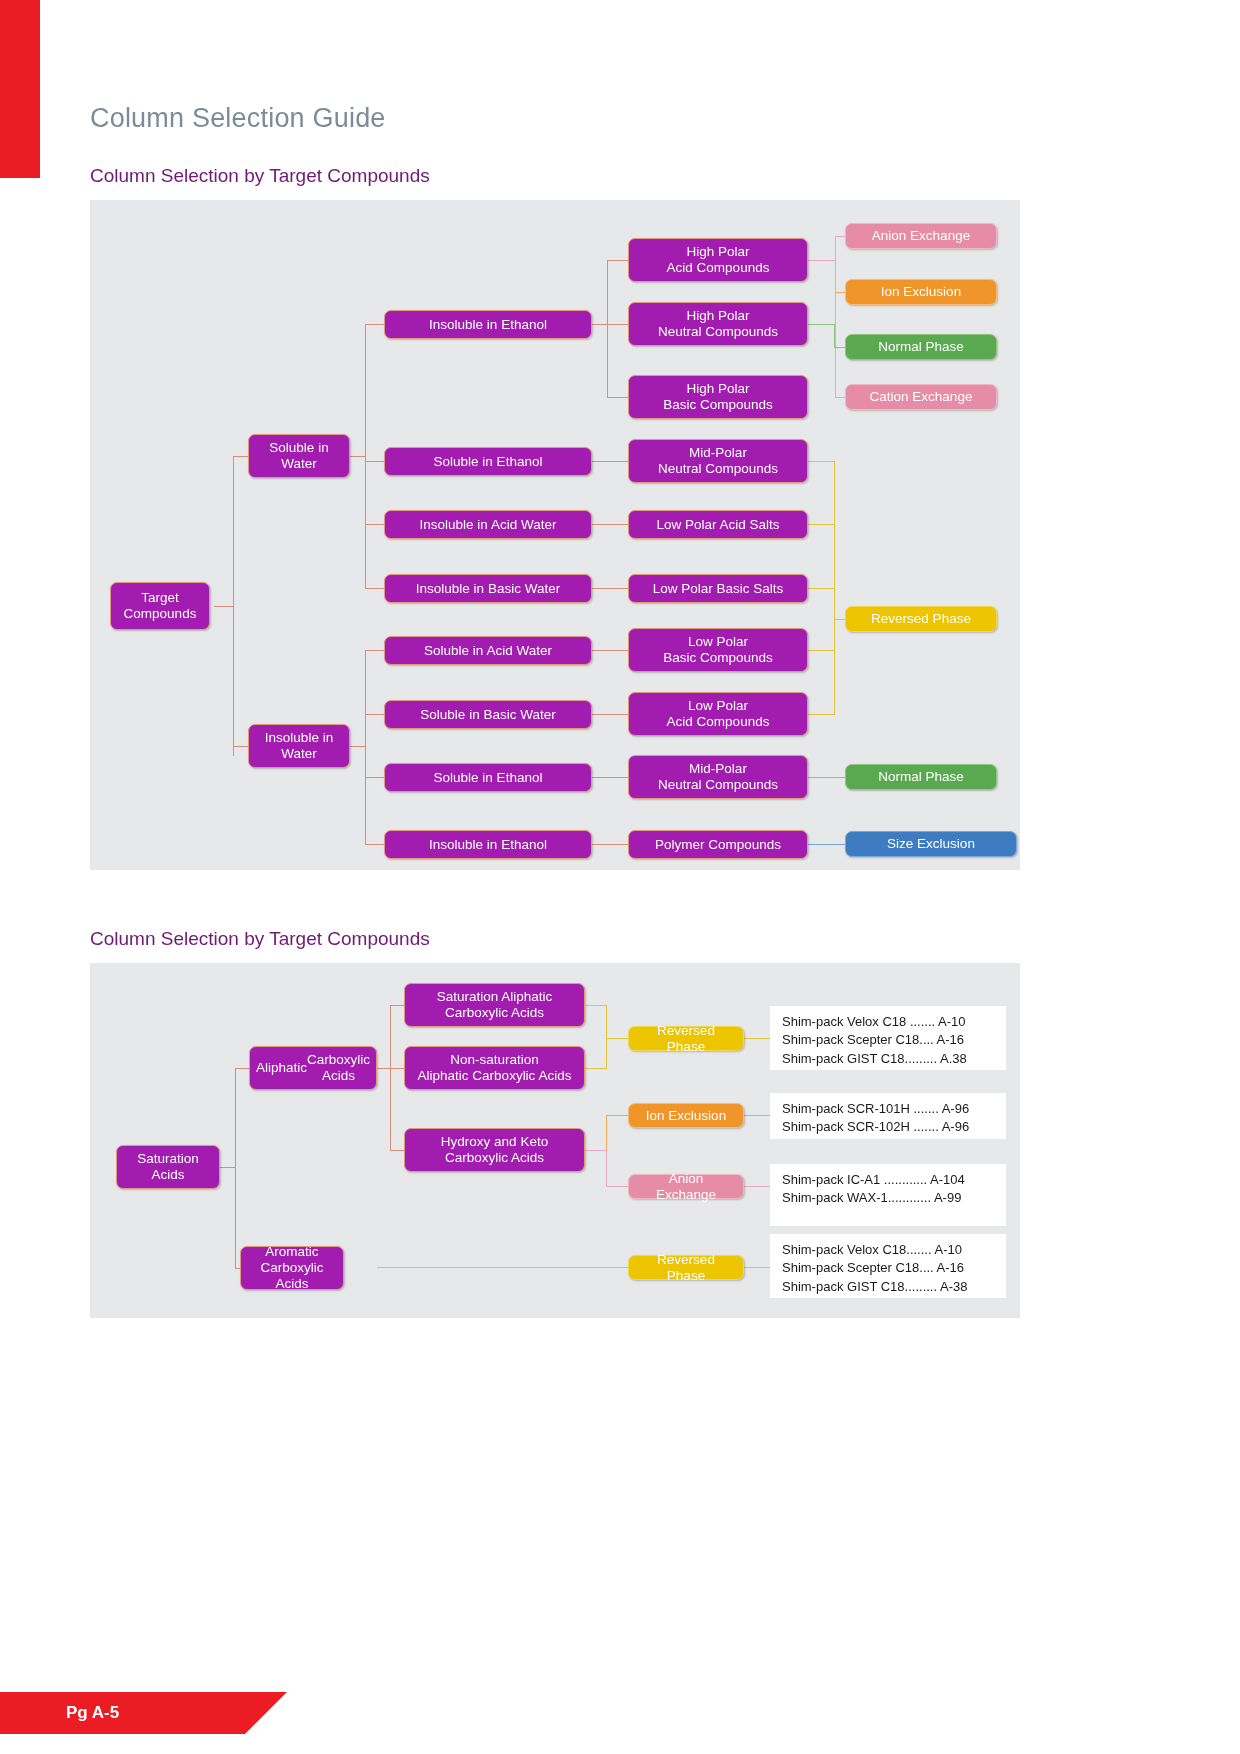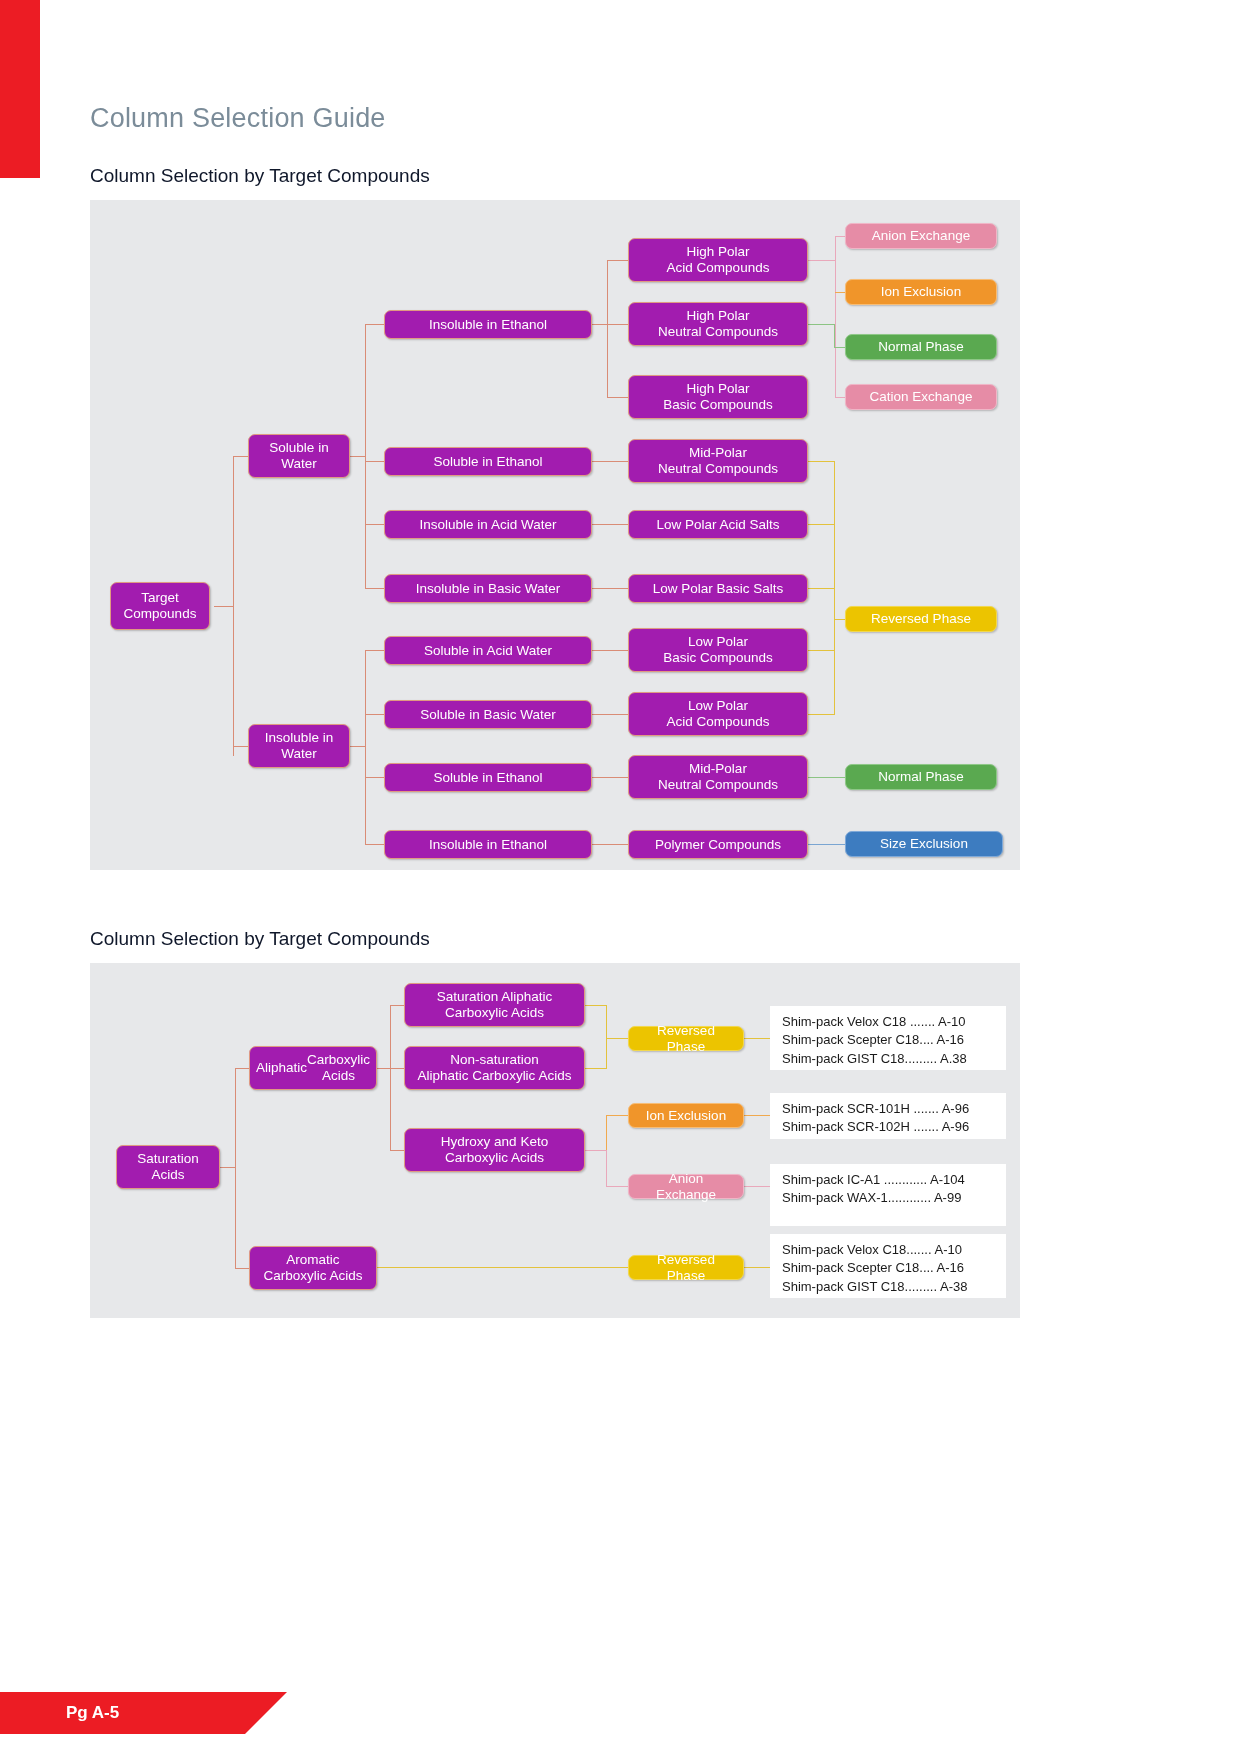--- a/index.html
+++ b/index.html
@@ -13,7 +13,7 @@
     font-weight:400;letter-spacing:.2px;
   }
   .section-title{
-    position:absolute;left:90px;font-size:19px;color:#0f172a;font-weight:400;
+    position:absolute;left:90px;font-size:19px;color:#701a75;font-weight:400;
   }
   #sec1-title{top:165px;}
   #sec2-title{top:928px;}

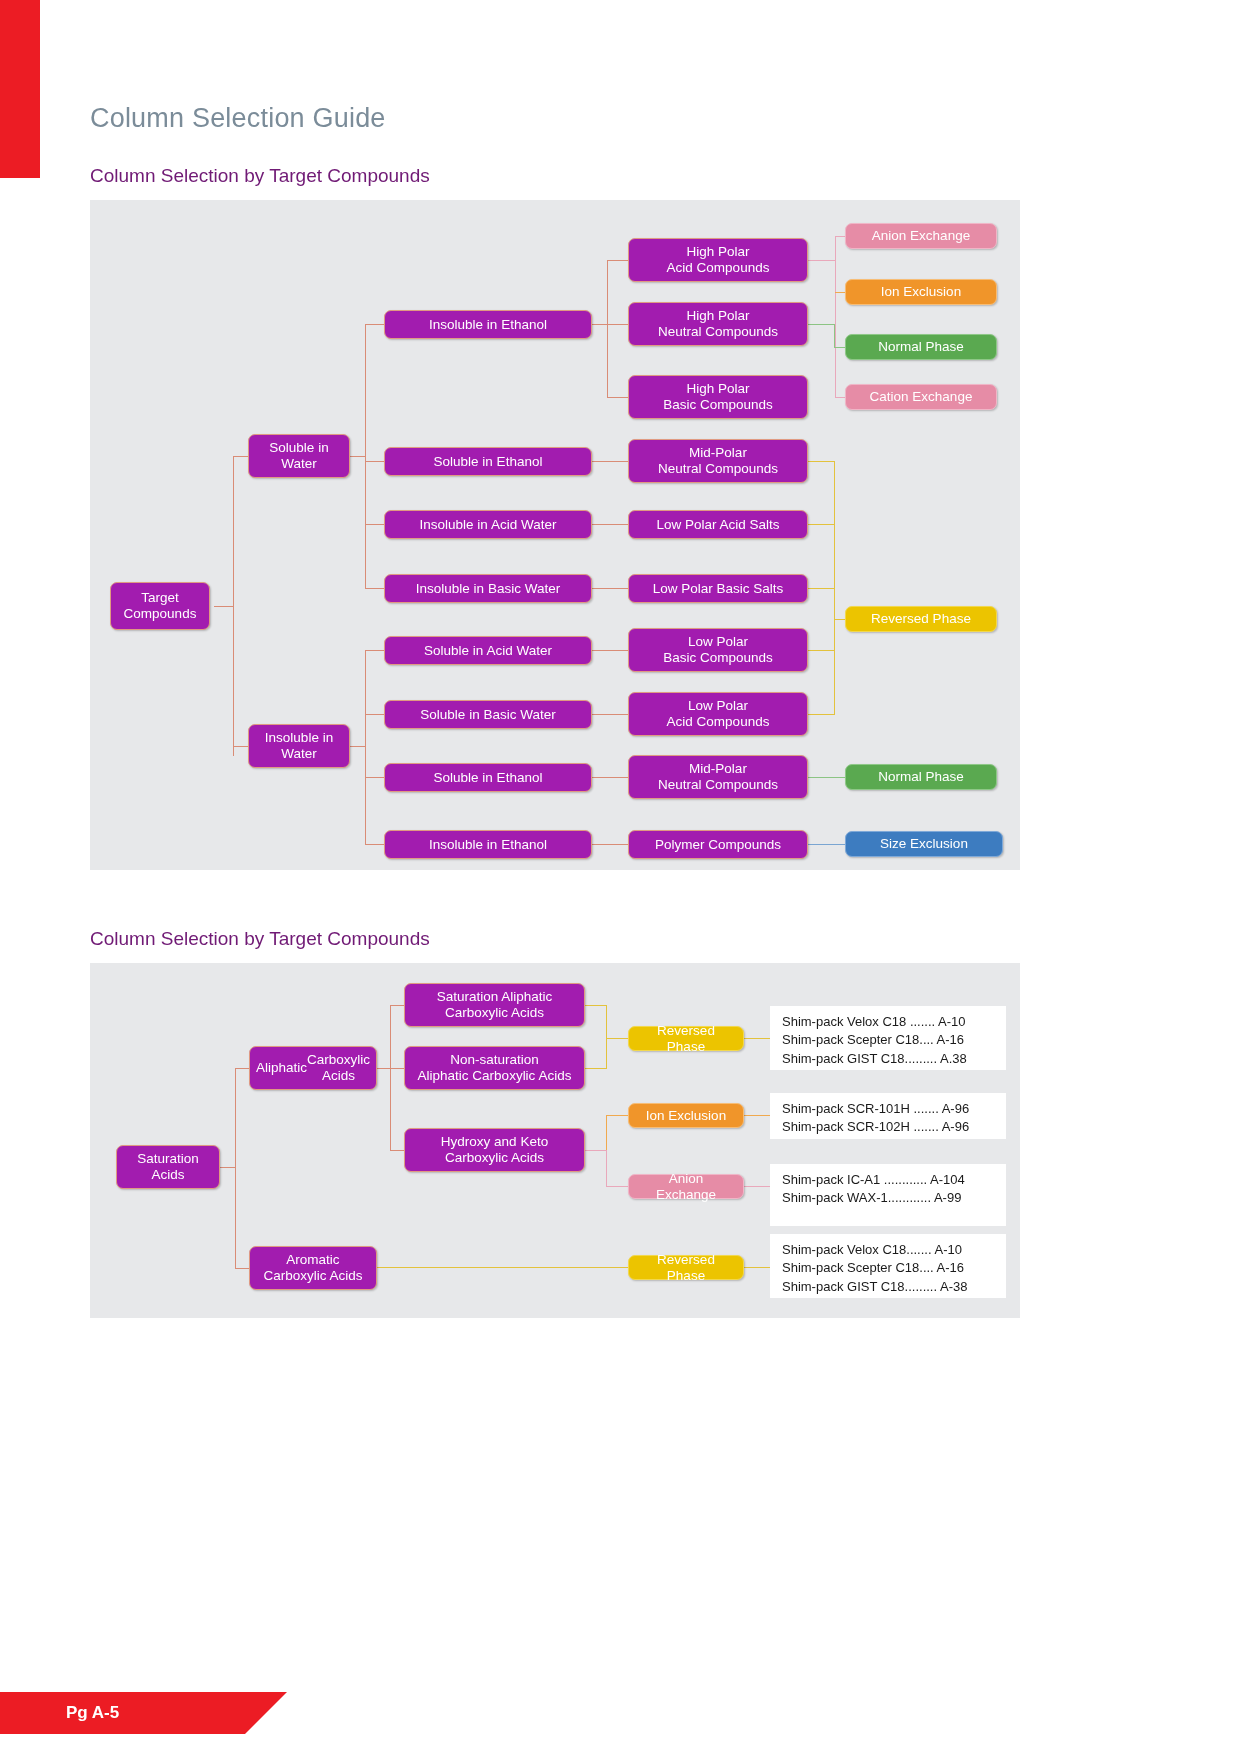--- a/index.html
+++ b/index.html
@@ -187,7 +187,7 @@
 <div class="node n-pink" style="left:845px;top:384px;width:152px;height:26px;">Cation Exchange</div>
 <div class="node n-yellow" style="left:845px;top:606px;width:152px;height:26px;">Reversed Phase</div>
 <div class="node n-green" style="left:845px;top:764px;width:152px;height:26px;">Normal Phase</div>
-<div class="node n-blue" style="left:845px;top:831px;width:158px;height:26px;">Size Exclusion</div>
+<div class="node n-blue" style="left:845px;top:831px;width:172px;height:26px;">Size Exclusion</div>
 
 <div class="section-title" id="sec2-title">Column Selection by Target Compounds</div>
 <div class="panel" id="panel2"></div>

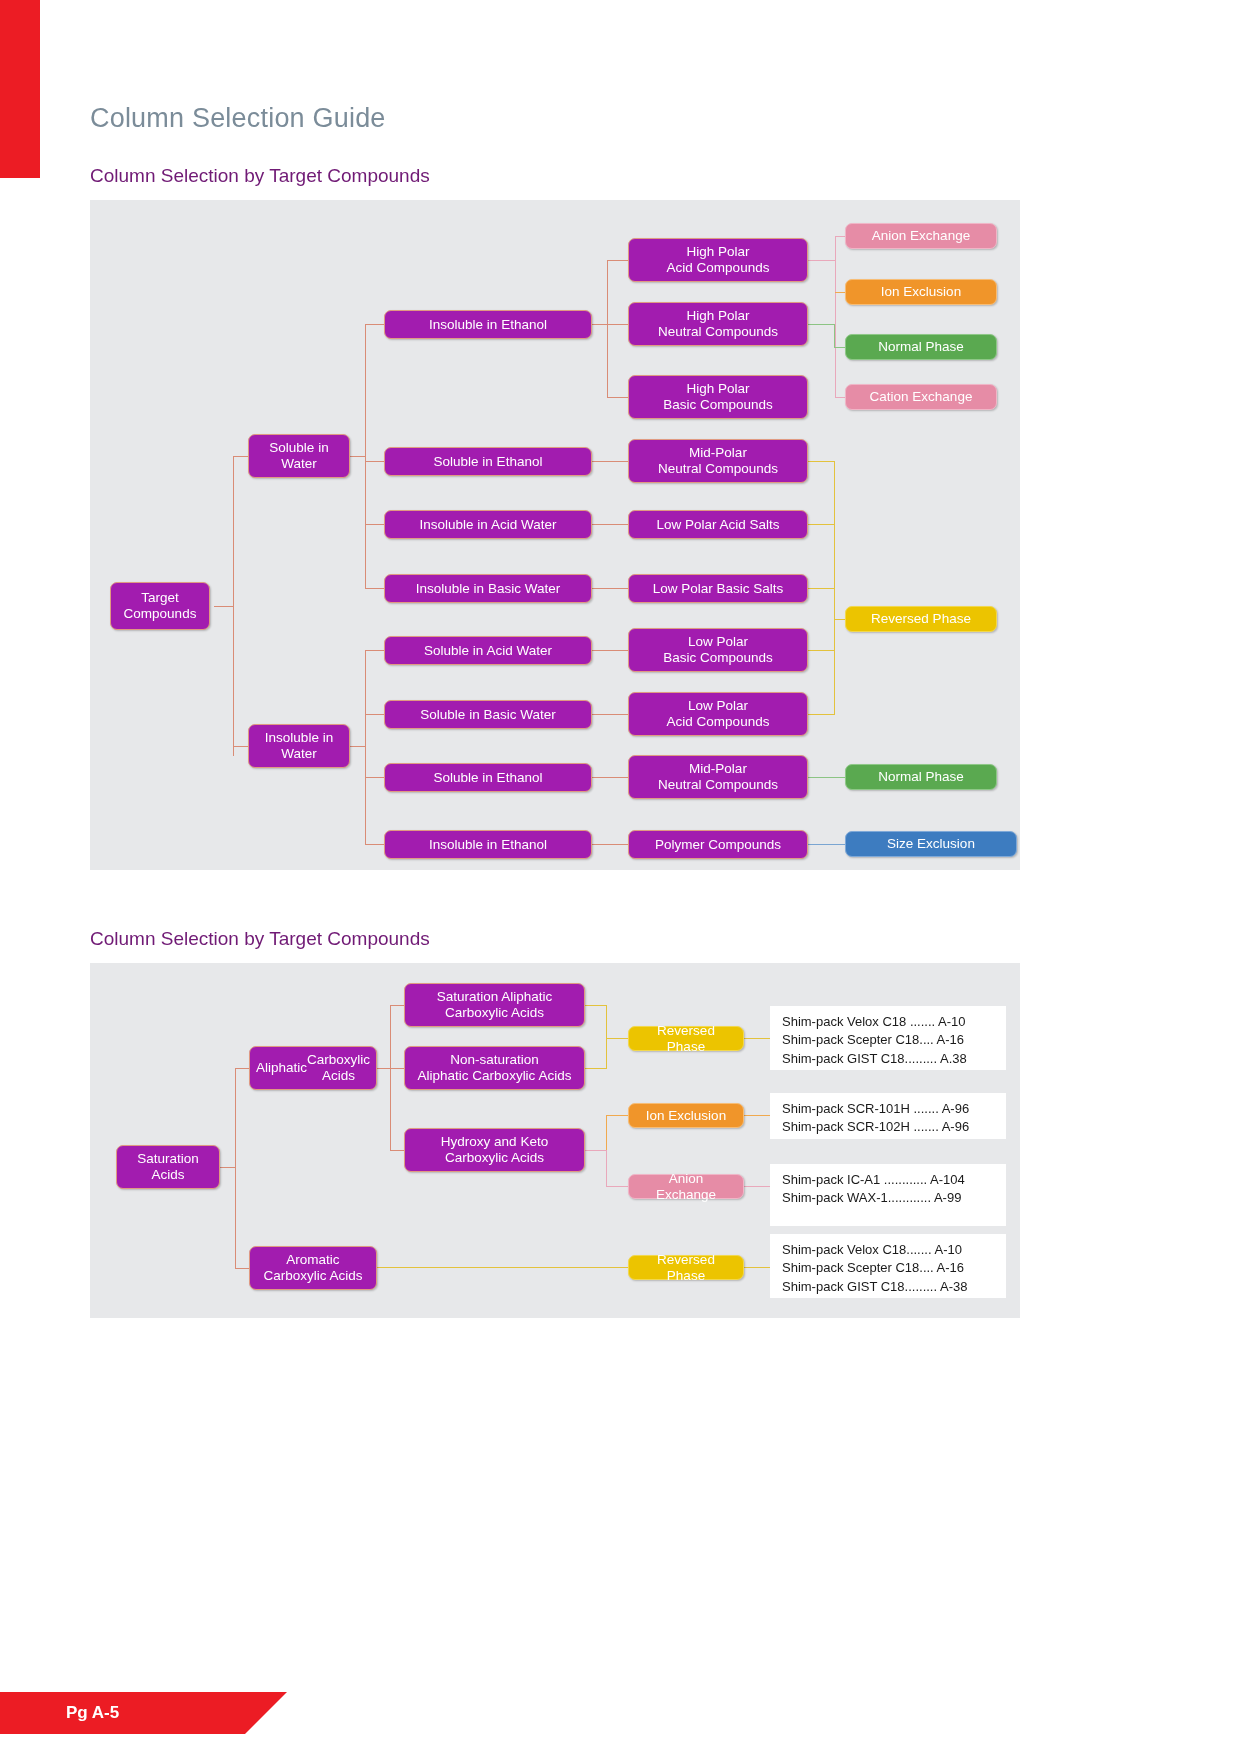--- a/index.html
+++ b/index.html
@@ -232,7 +232,7 @@
   <span>Aliphatic</span>
   <span>Carboxylic Acids</span>
 </div>
-<div class="node n-red" style="left:249px;top:1246px;width:128px;height:44px;flex-direction:column;text-align:right;">
+<div class="node n-red" style="left:240px;top:1246px;width:104px;height:44px;flex-direction:column;">
   <span>Aromatic</span>
   <span>Carboxylic Acids</span>
 </div>

